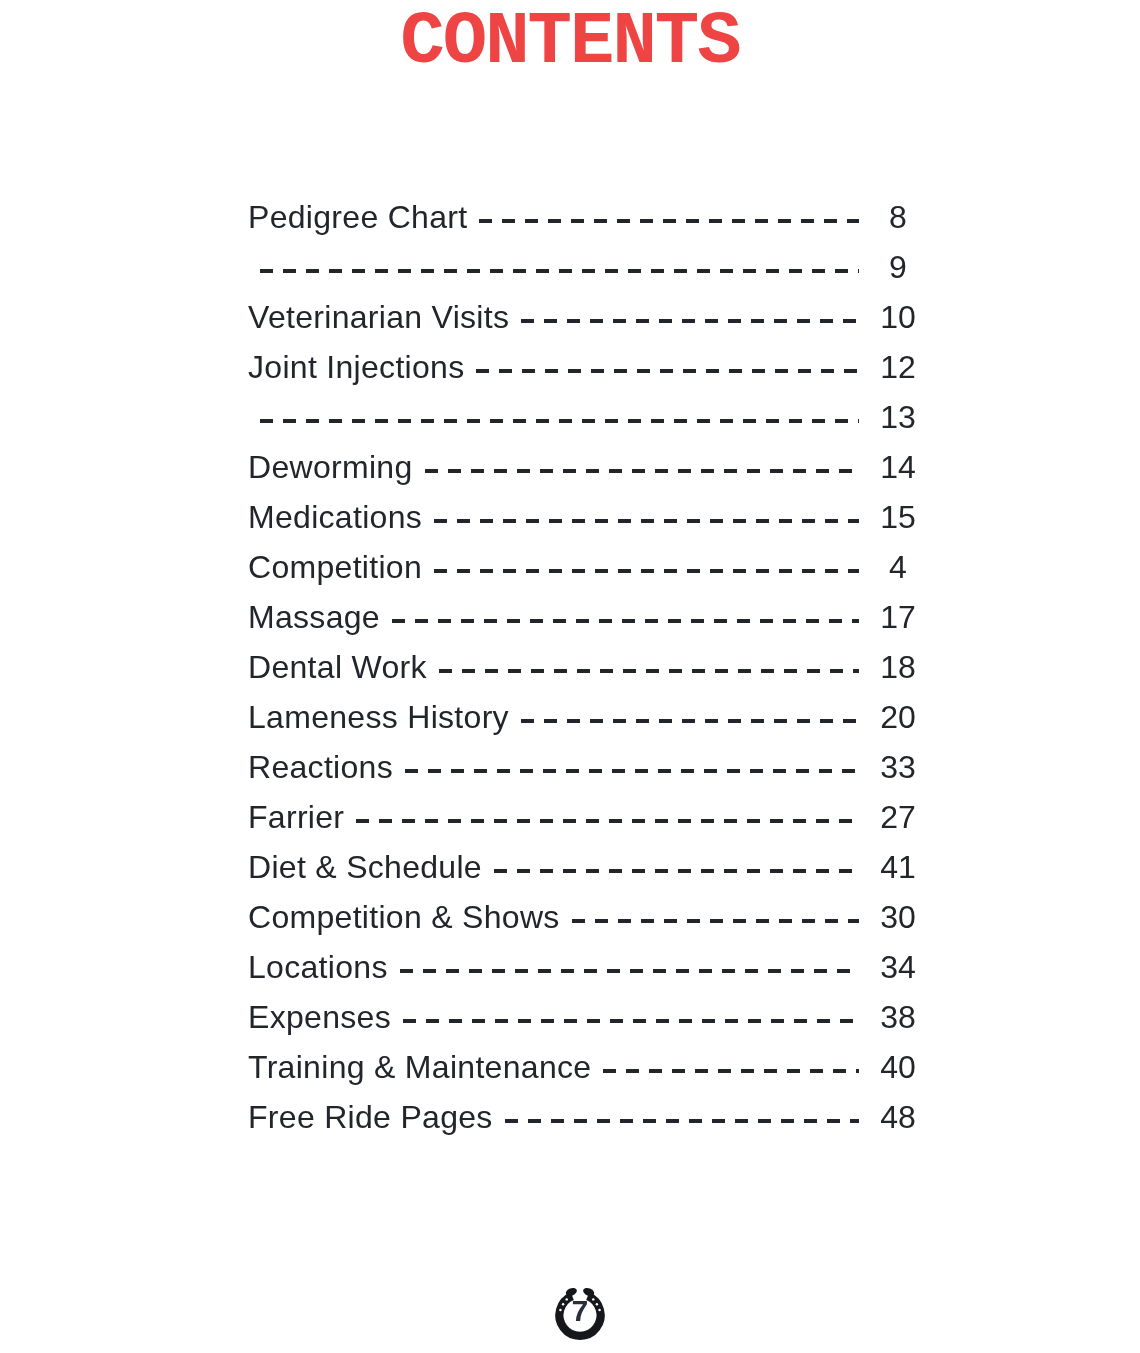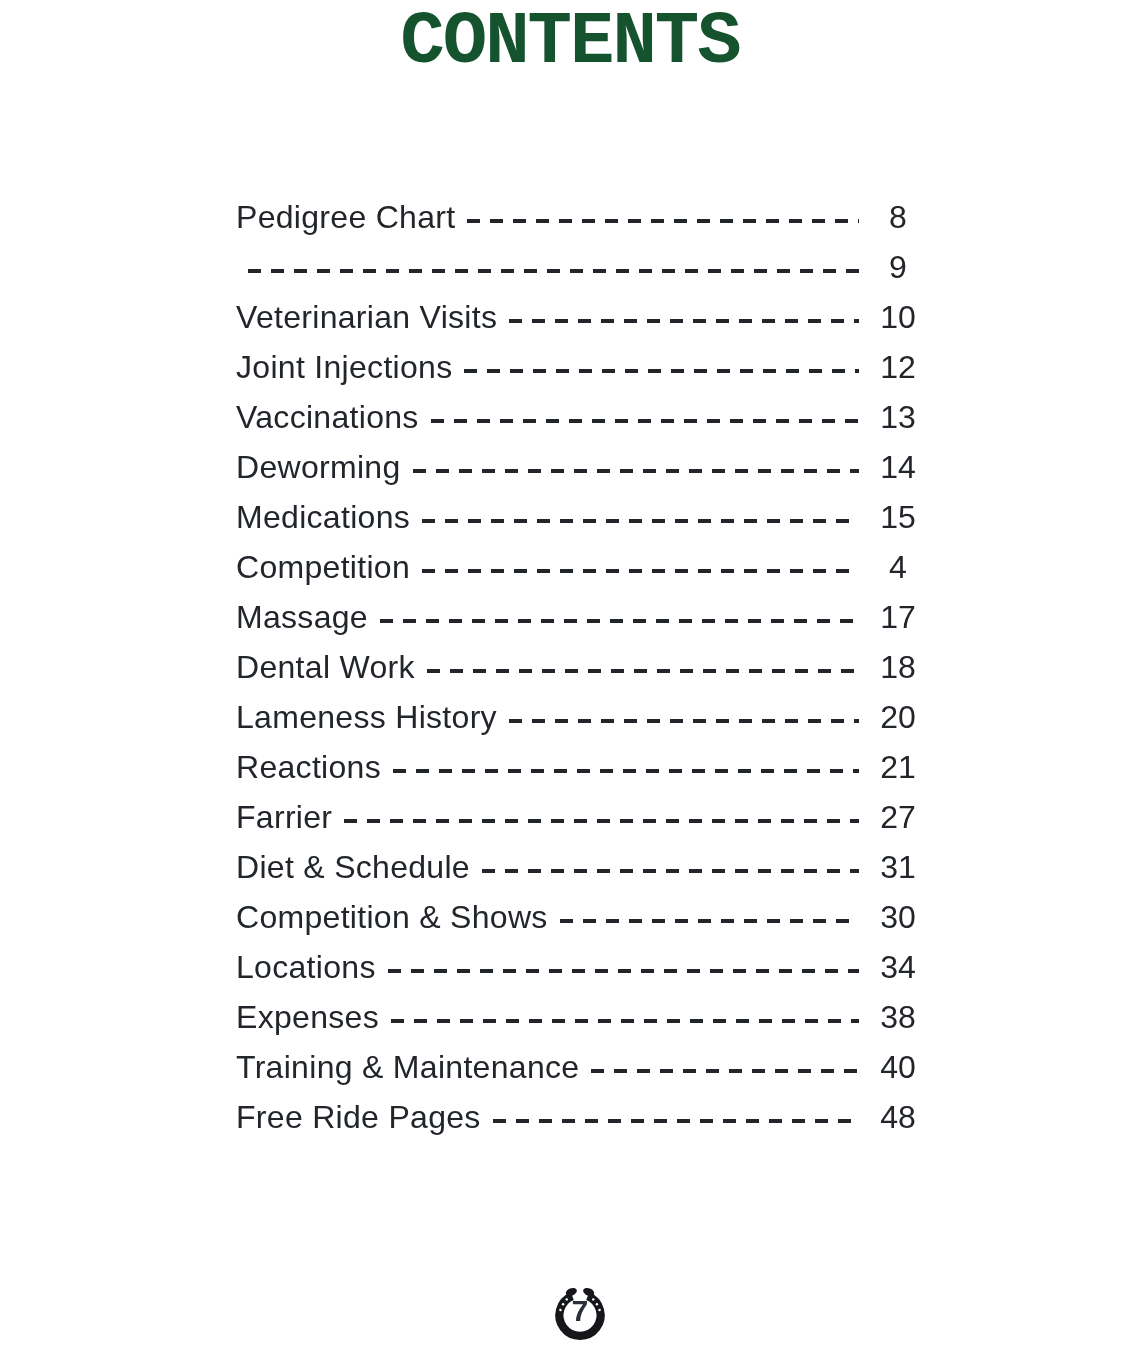--- a/index.html
+++ b/index.html
@@ -23,7 +23,7 @@
     font-size: 74px;
     line-height: 1.05;
     letter-spacing: -2px;
-    color: #14532d;
+    color: #ef4444;
   }
   .toc {
     margin-top: 110px;

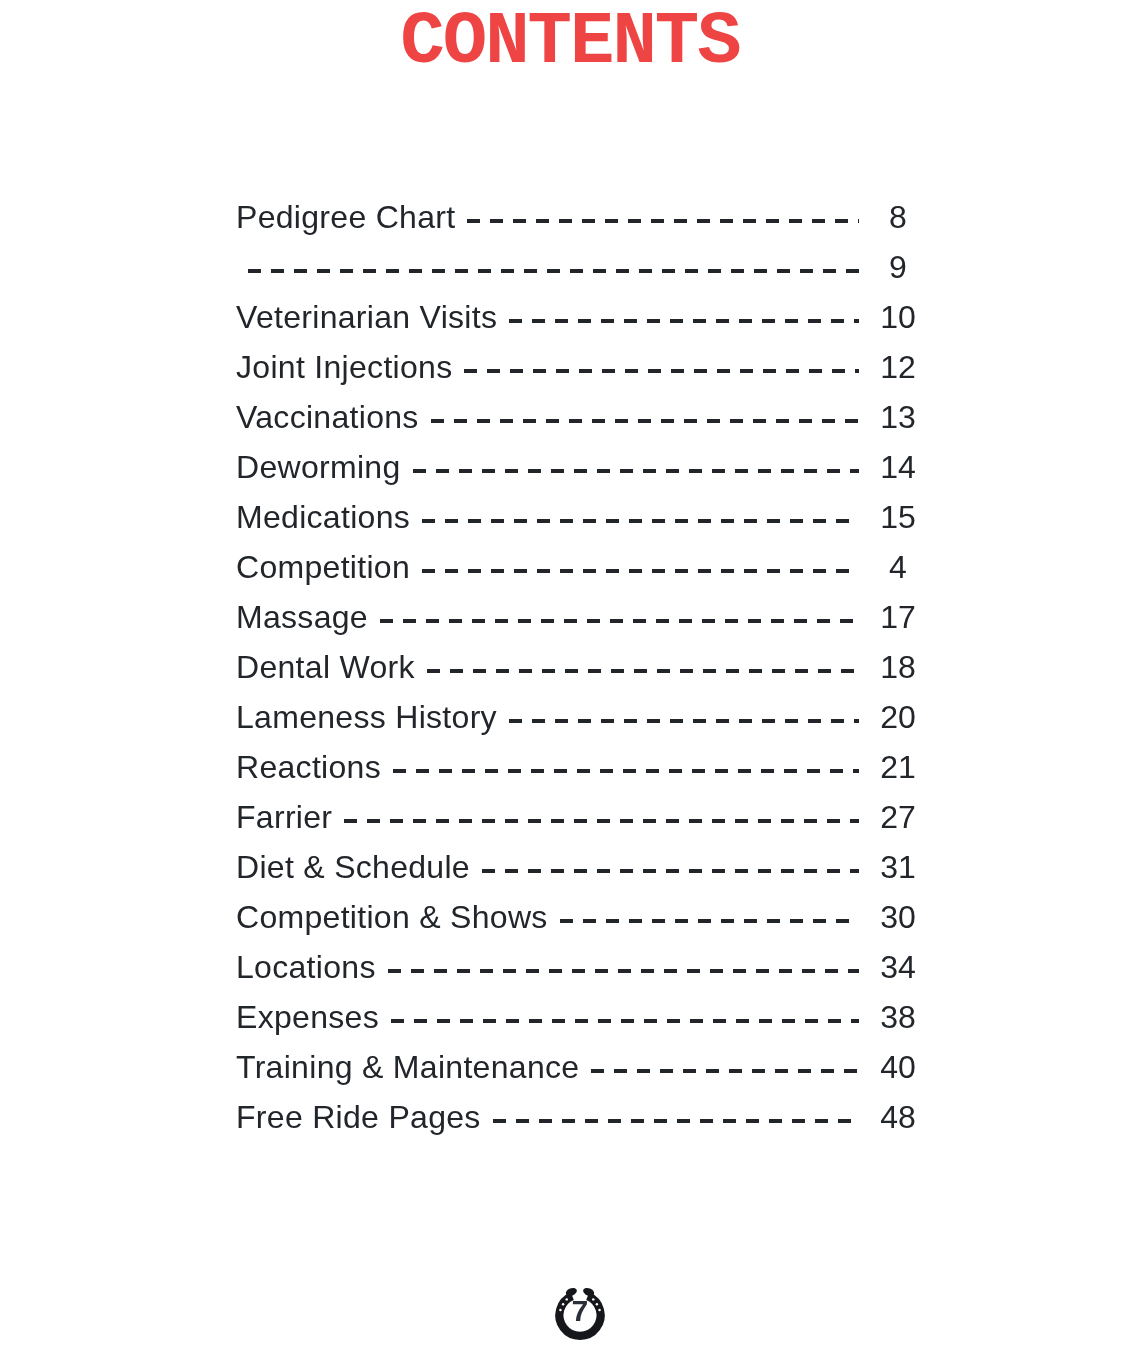--- a/index.html
+++ b/index.html
@@ -32,6 +32,7 @@
   .toc-row {
     display: flex;
     height: 50px;
+    margin-left: 12px;
   }
   .toc-label {
     flex: 0 0 auto;

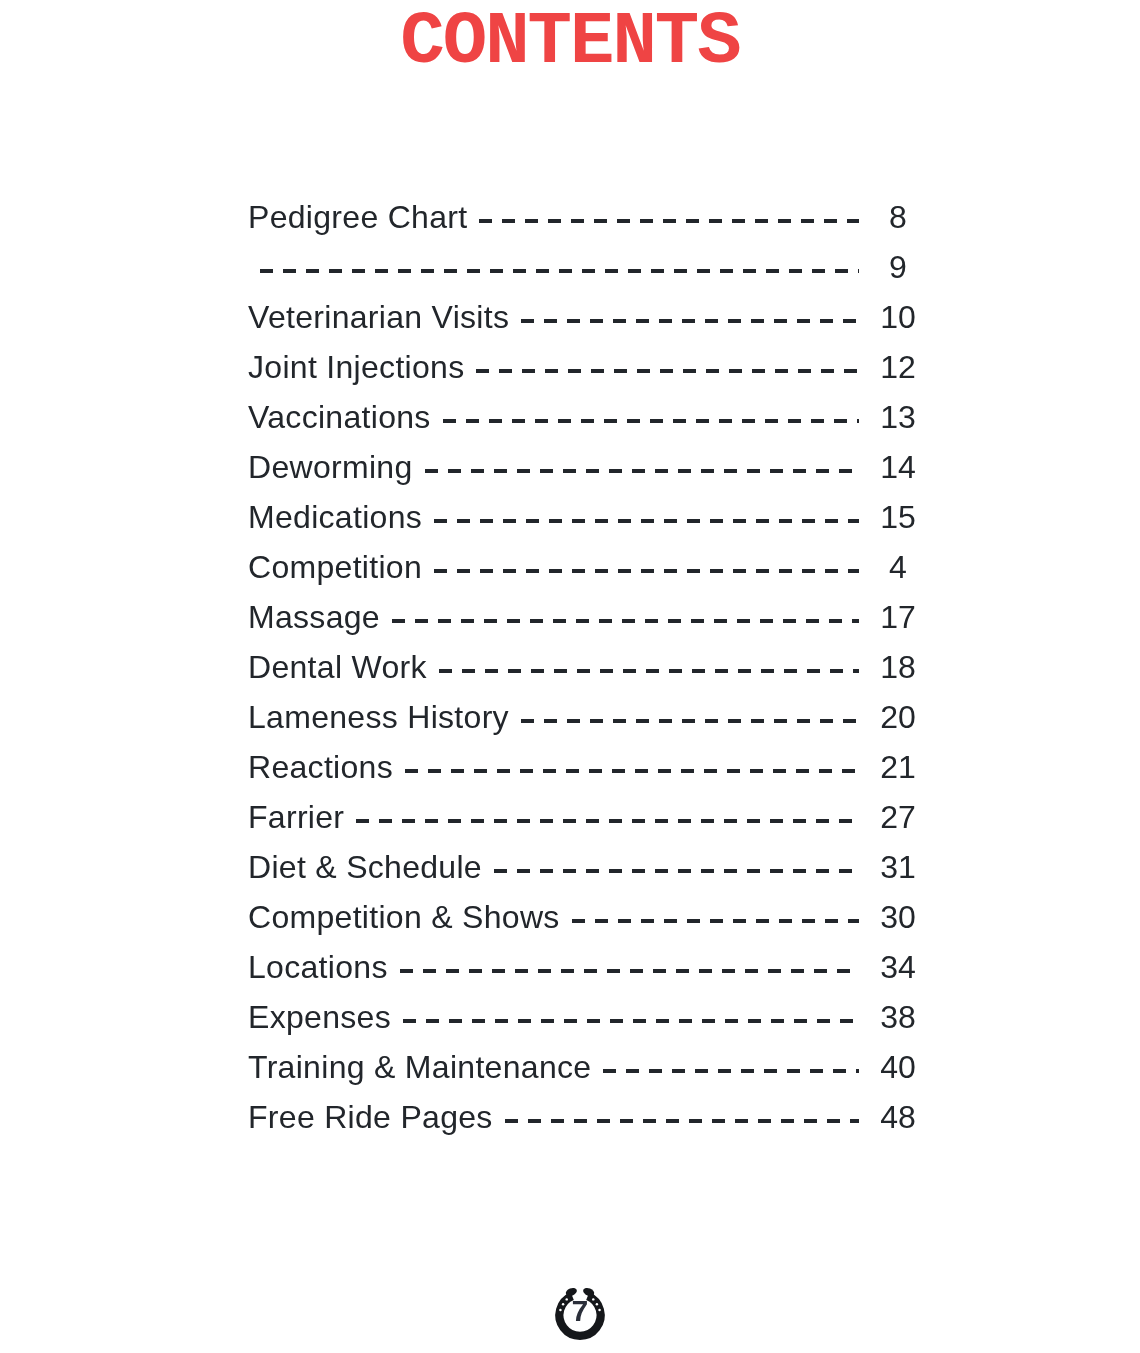--- a/index.html
+++ b/index.html
@@ -102,7 +102,6 @@
     </div>
 
     <div class="toc-row">
-      <span class="toc-label">Vaccinations</span>
       <span class="toc-leader"></span>
       <span class="toc-page">13</span>
     </div>

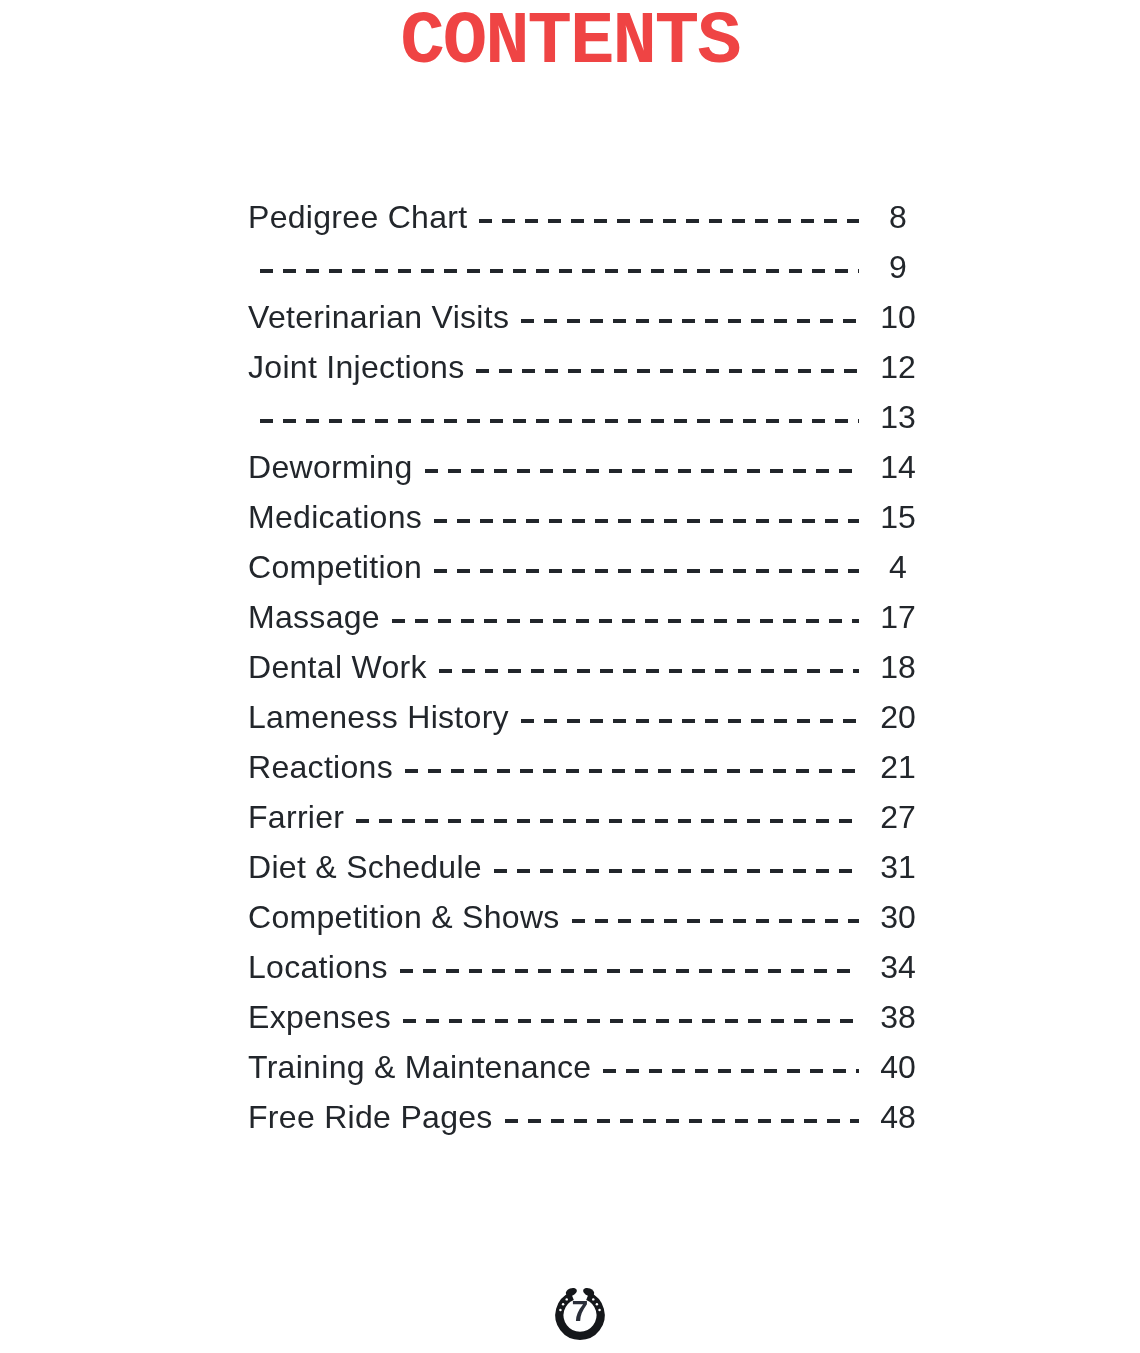--- a/index.html
+++ b/index.html
@@ -145,7 +145,7 @@
     <div class="toc-row">
       <span class="toc-label">Reactions</span>
       <span class="toc-leader"></span>
-      <span class="toc-page">21</span>
+      <span class="toc-page">33</span>
     </div>
 
     <div class="toc-row">

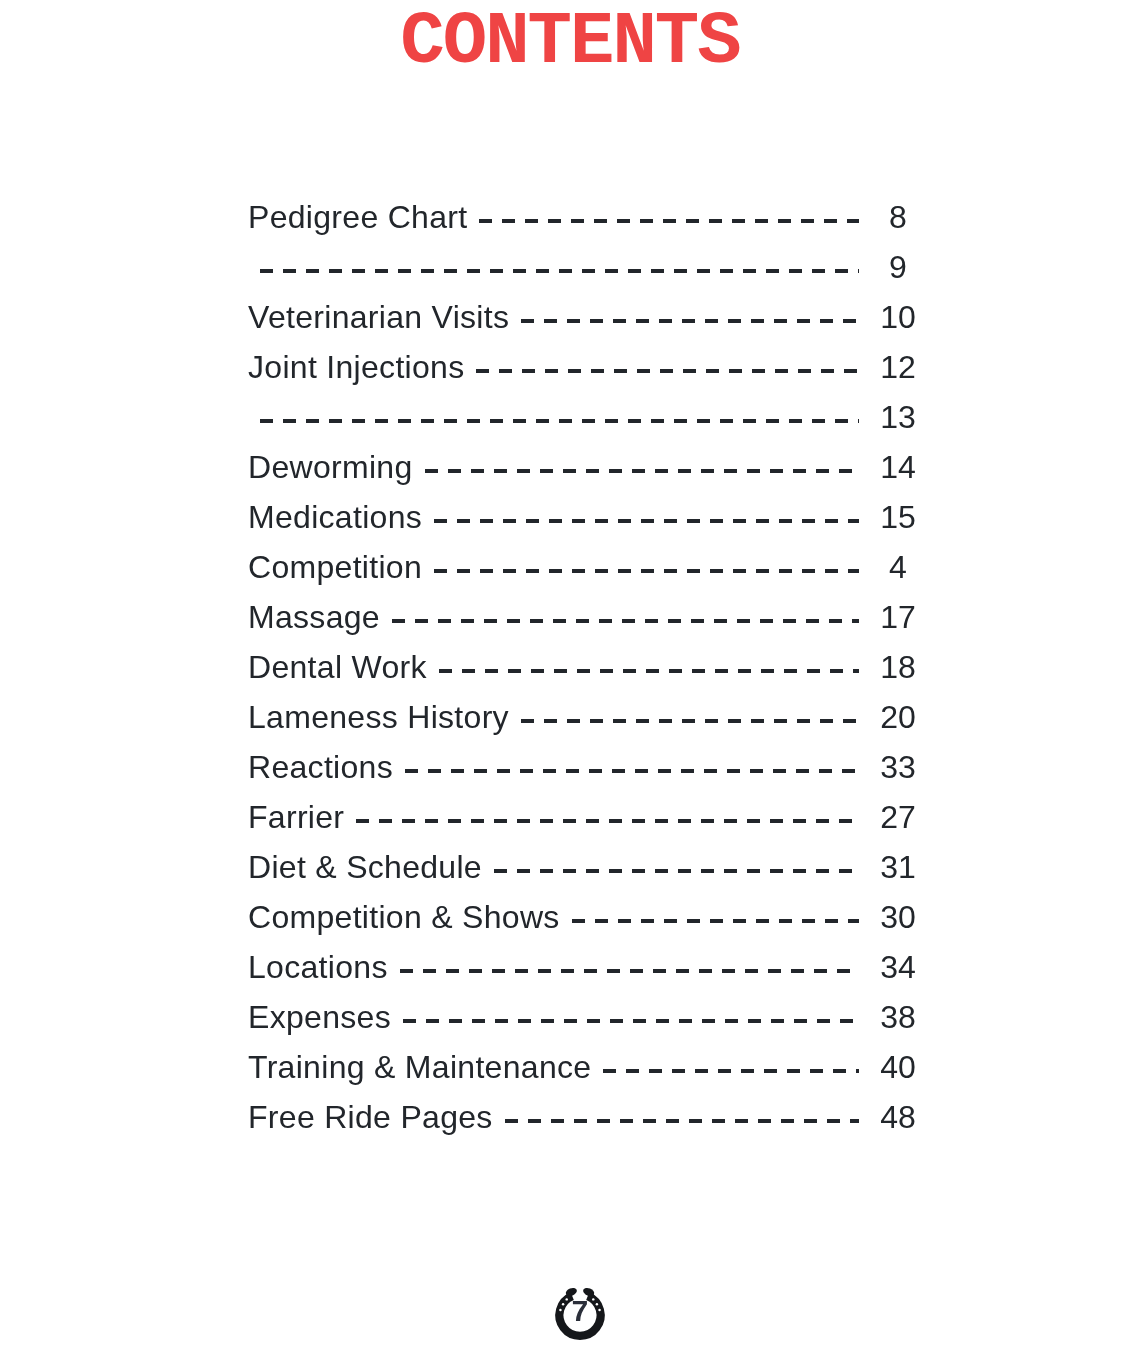--- a/index.html
+++ b/index.html
@@ -157,7 +157,7 @@
     <div class="toc-row">
       <span class="toc-label">Diet &amp; Schedule</span>
       <span class="toc-leader"></span>
-      <span class="toc-page">31</span>
+      <span class="toc-page">41</span>
     </div>
 
     <div class="toc-row">

